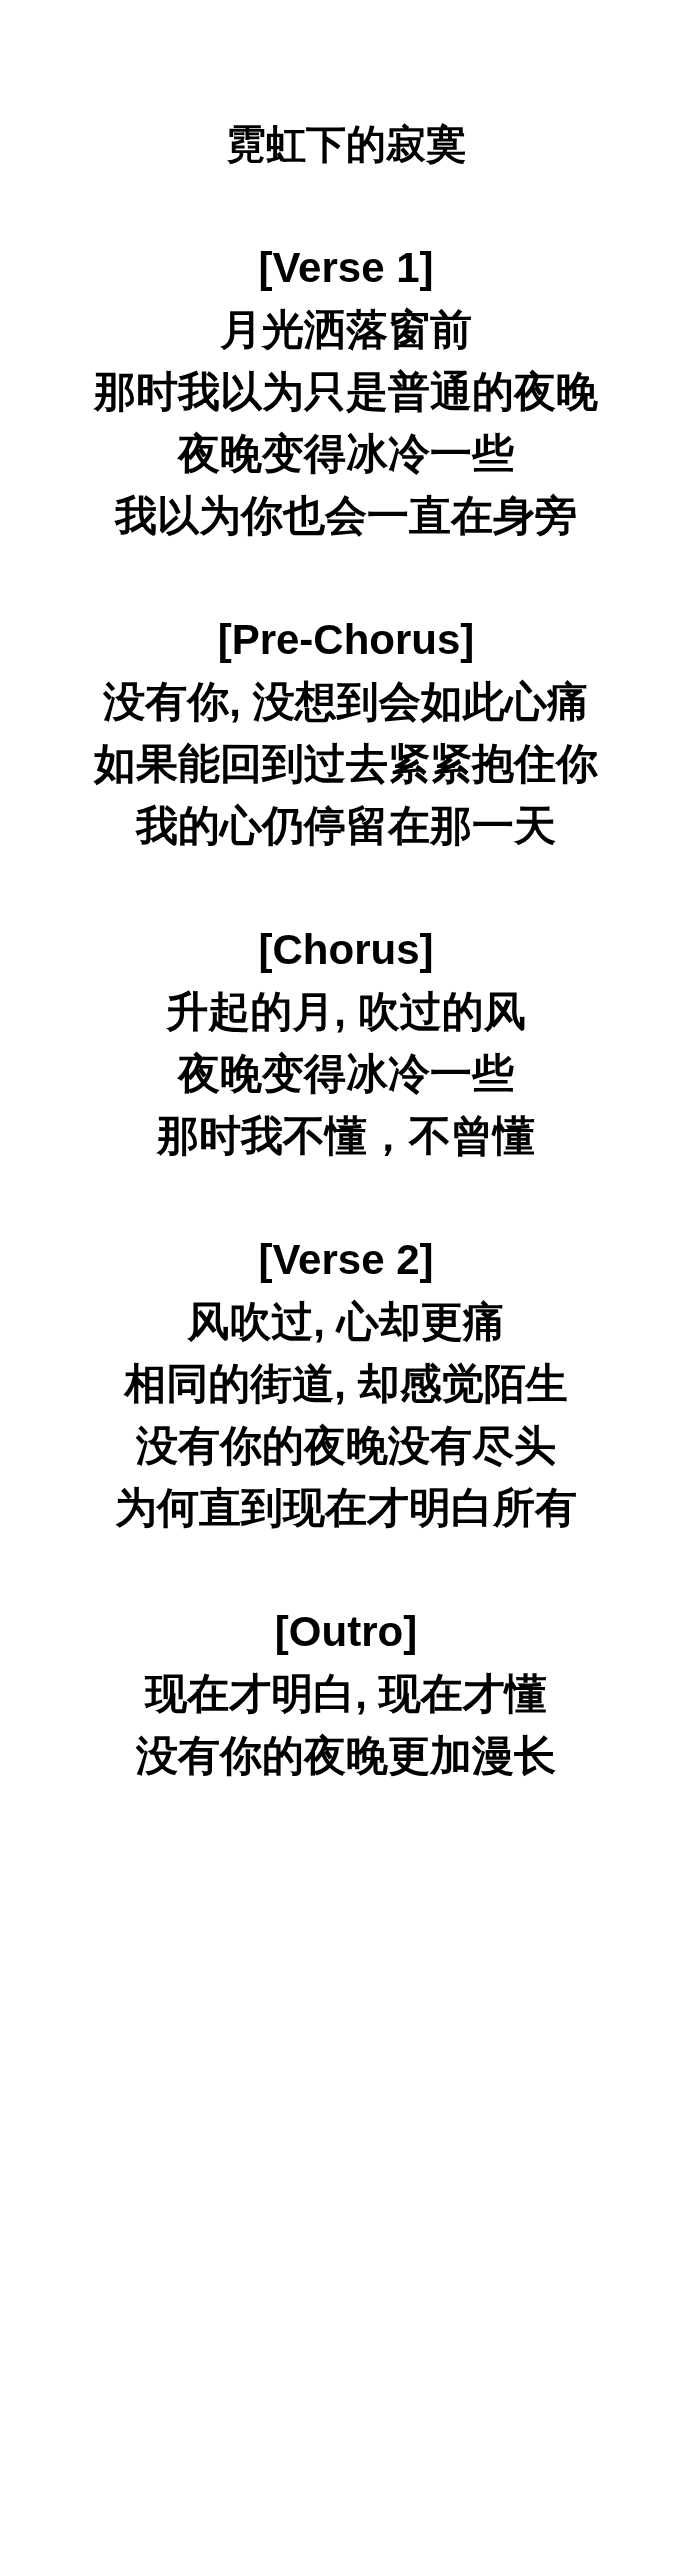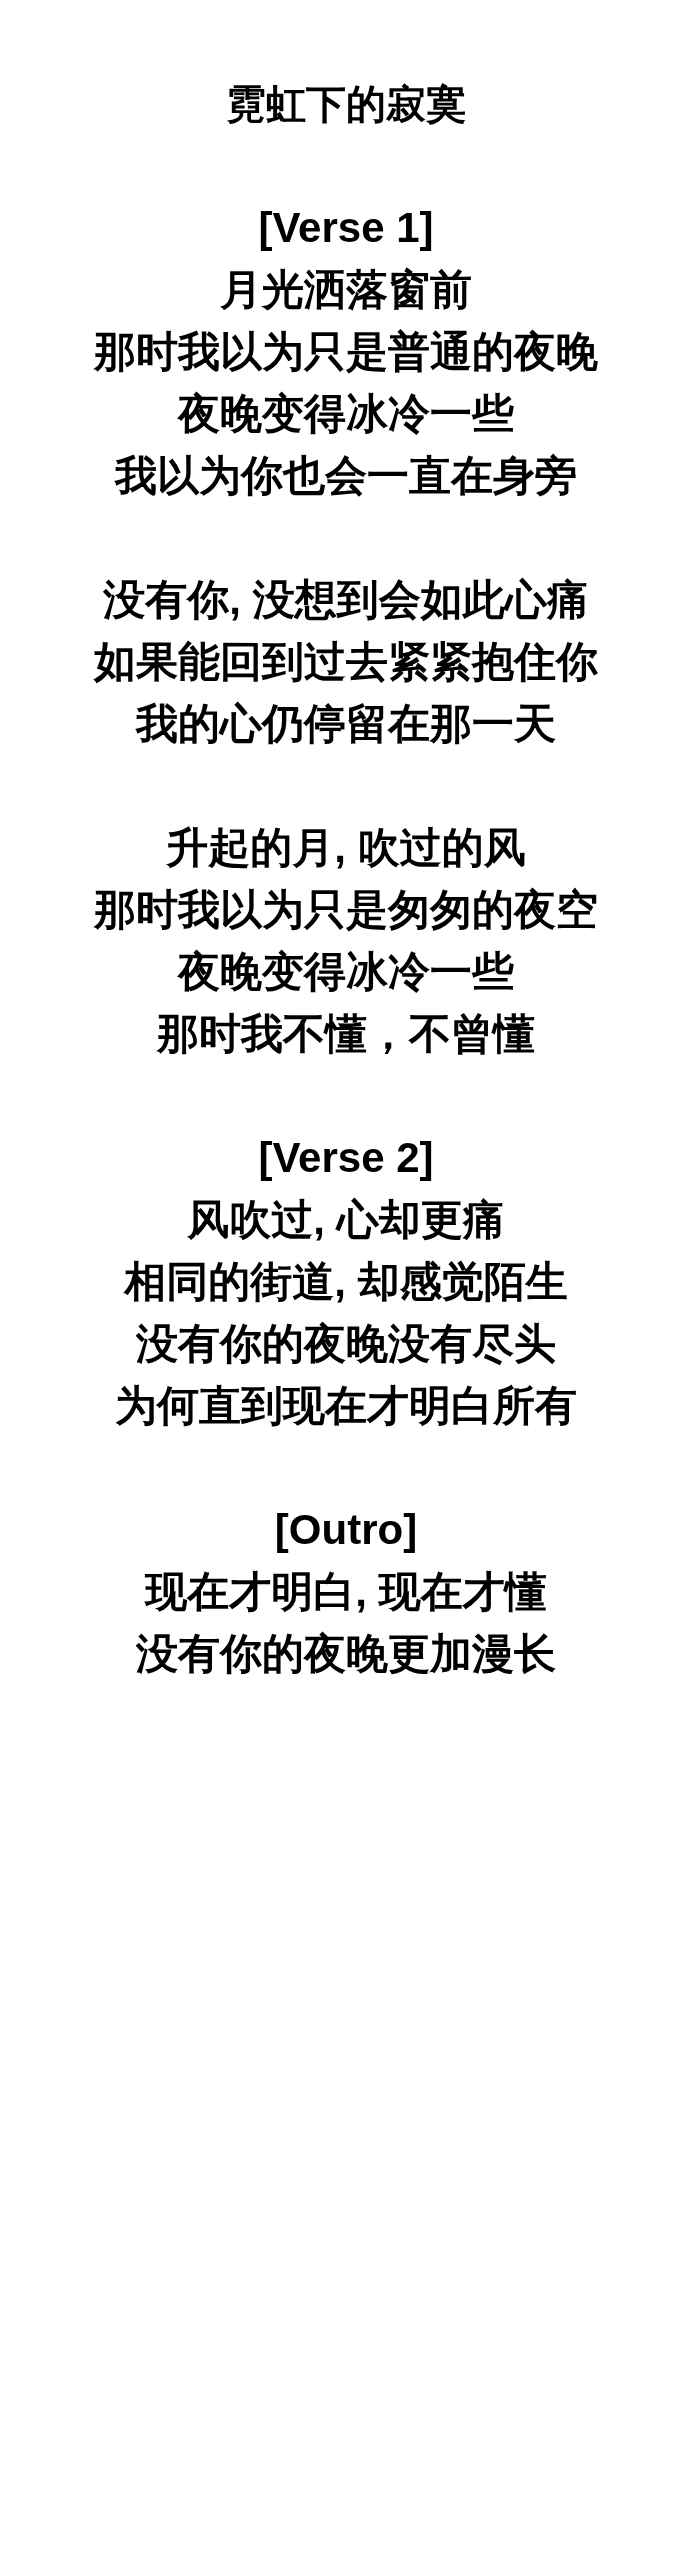--- a/index.html
+++ b/index.html
@@ -18,6 +18,7 @@
     width: 692px;
     padding-top: 73px;
     box-sizing: border-box;
+    margin-top: 40px;
   }
   .line {
     height: 62px;

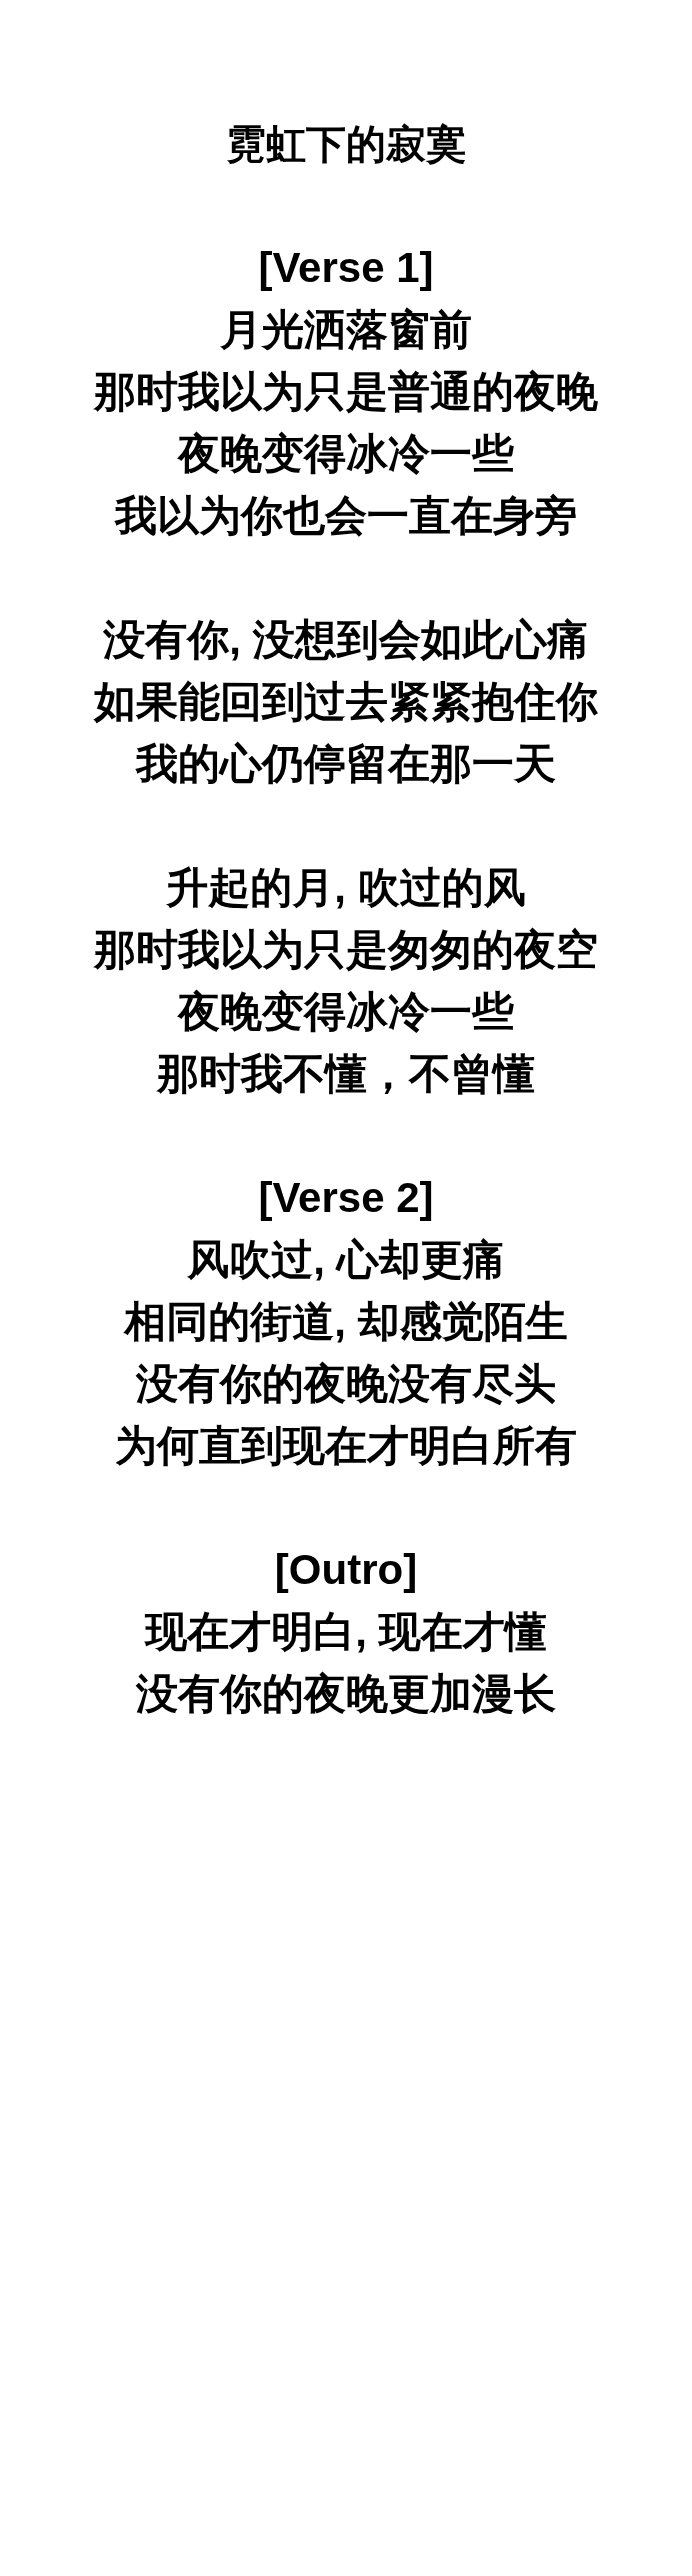--- a/index.html
+++ b/index.html
@@ -51,6 +51,7 @@
   </div>
 
   <div class="section">
+    <div class="line">[Pre-Chorus]</div>
     <div class="line">没有你, 没想到会如此心痛</div>
     <div class="line">如果能回到过去紧紧抱住你</div>
     <div class="line">我的心仍停留在那一天</div>

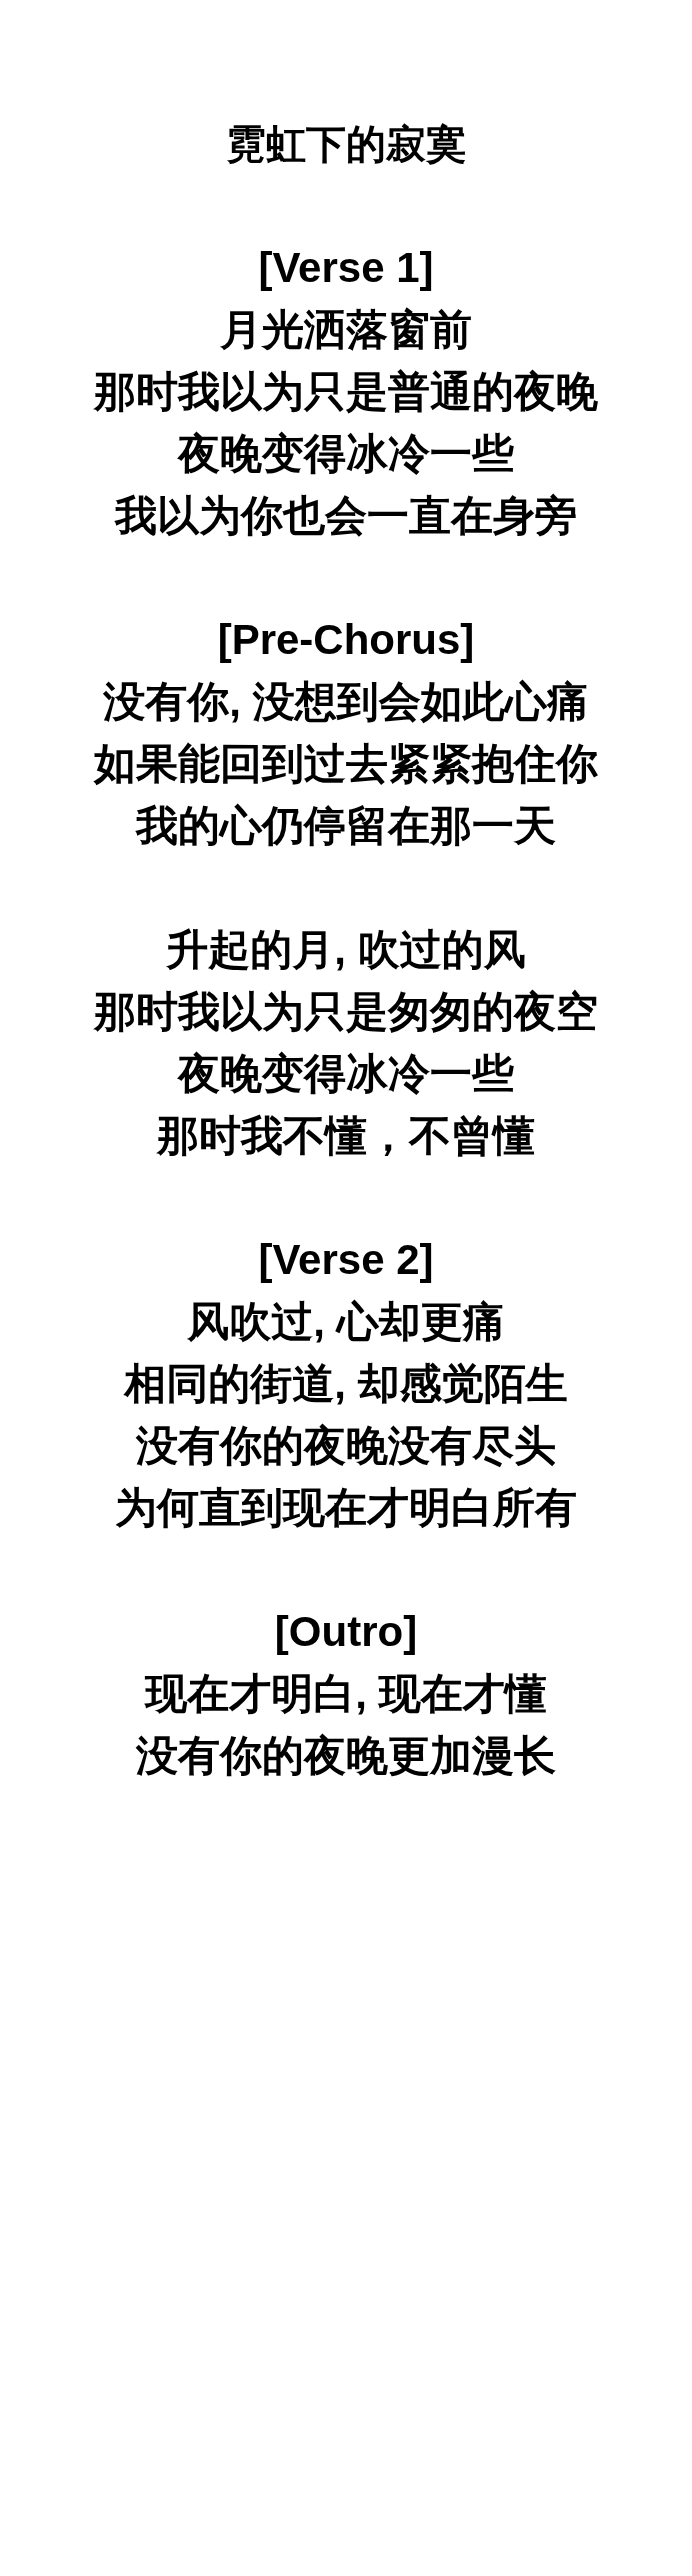--- a/index.html
+++ b/index.html
@@ -58,6 +58,7 @@
   </div>
 
   <div class="section">
+    <div class="line">[Chorus]</div>
     <div class="line">升起的月, 吹过的风</div>
     <div class="line">那时我以为只是匆匆的夜空</div>
     <div class="line">夜晚变得冰冷一些</div>

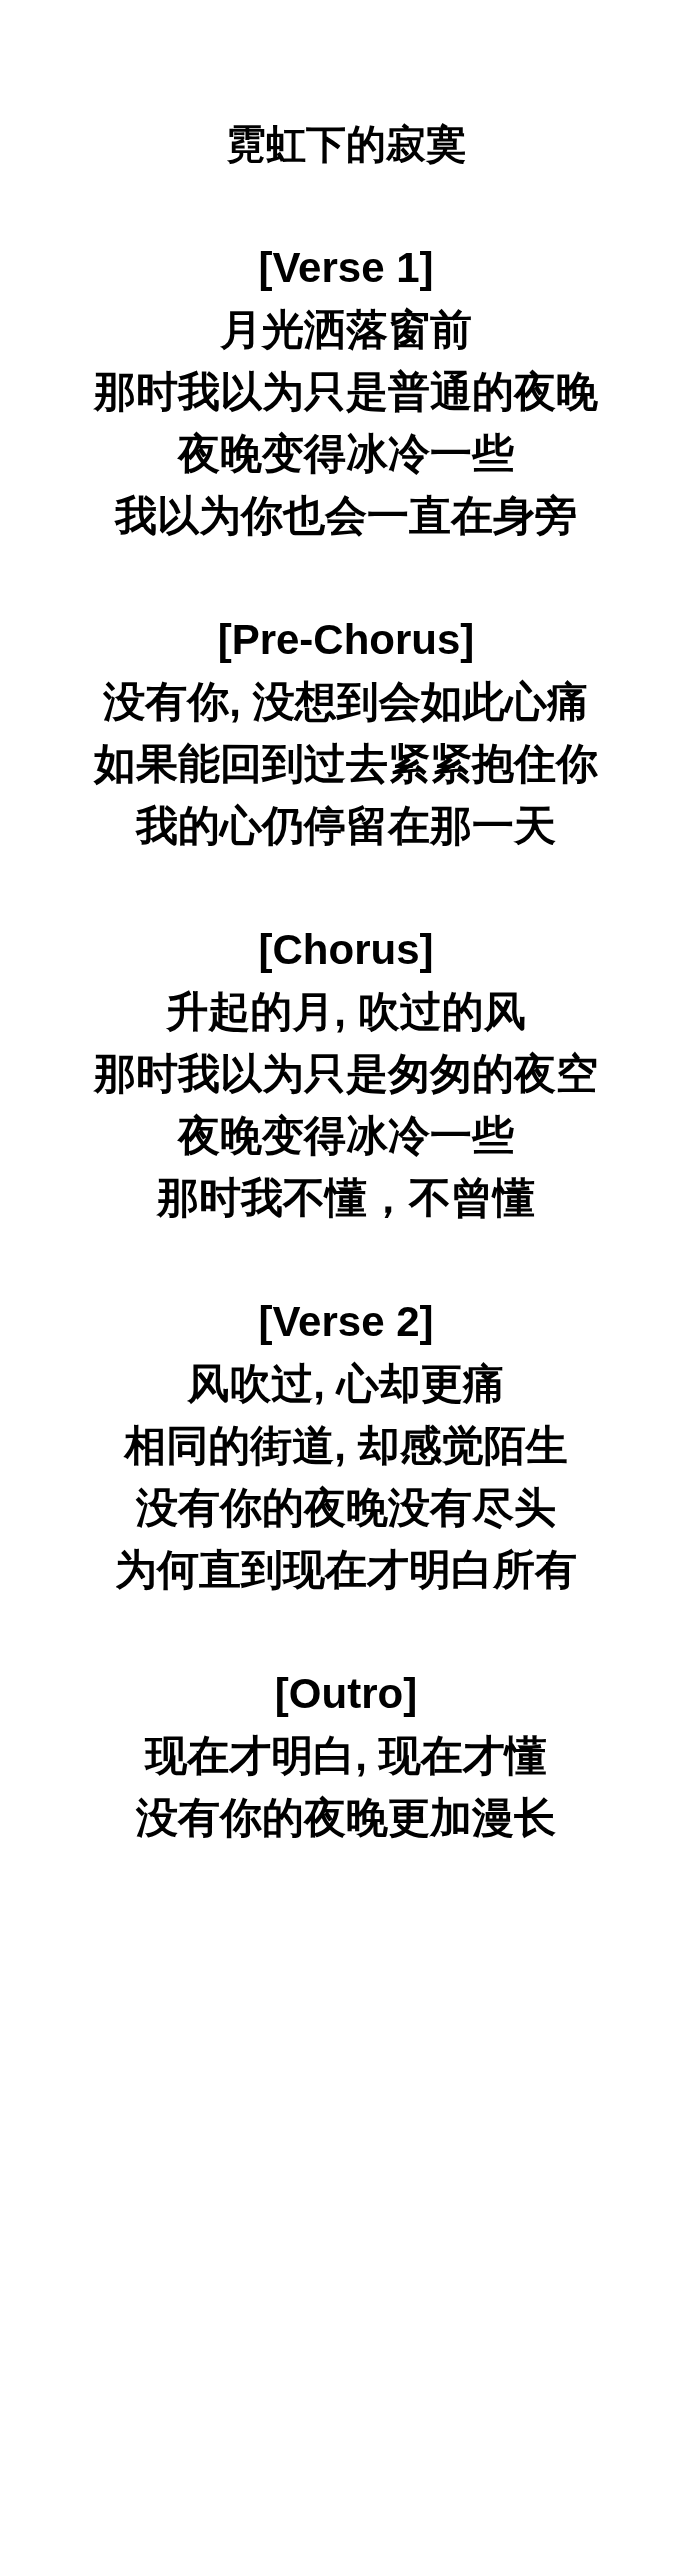--- a/index.html
+++ b/index.html
@@ -60,7 +60,6 @@
   <div class="section">
     <div class="line">[Chorus]</div>
     <div class="line">升起的月, 吹过的风</div>
-    <div class="line">那时我以为只是匆匆的夜空</div>
     <div class="line">夜晚变得冰冷一些</div>
     <div class="line">那时我不懂，不曾懂</div>
   </div>

